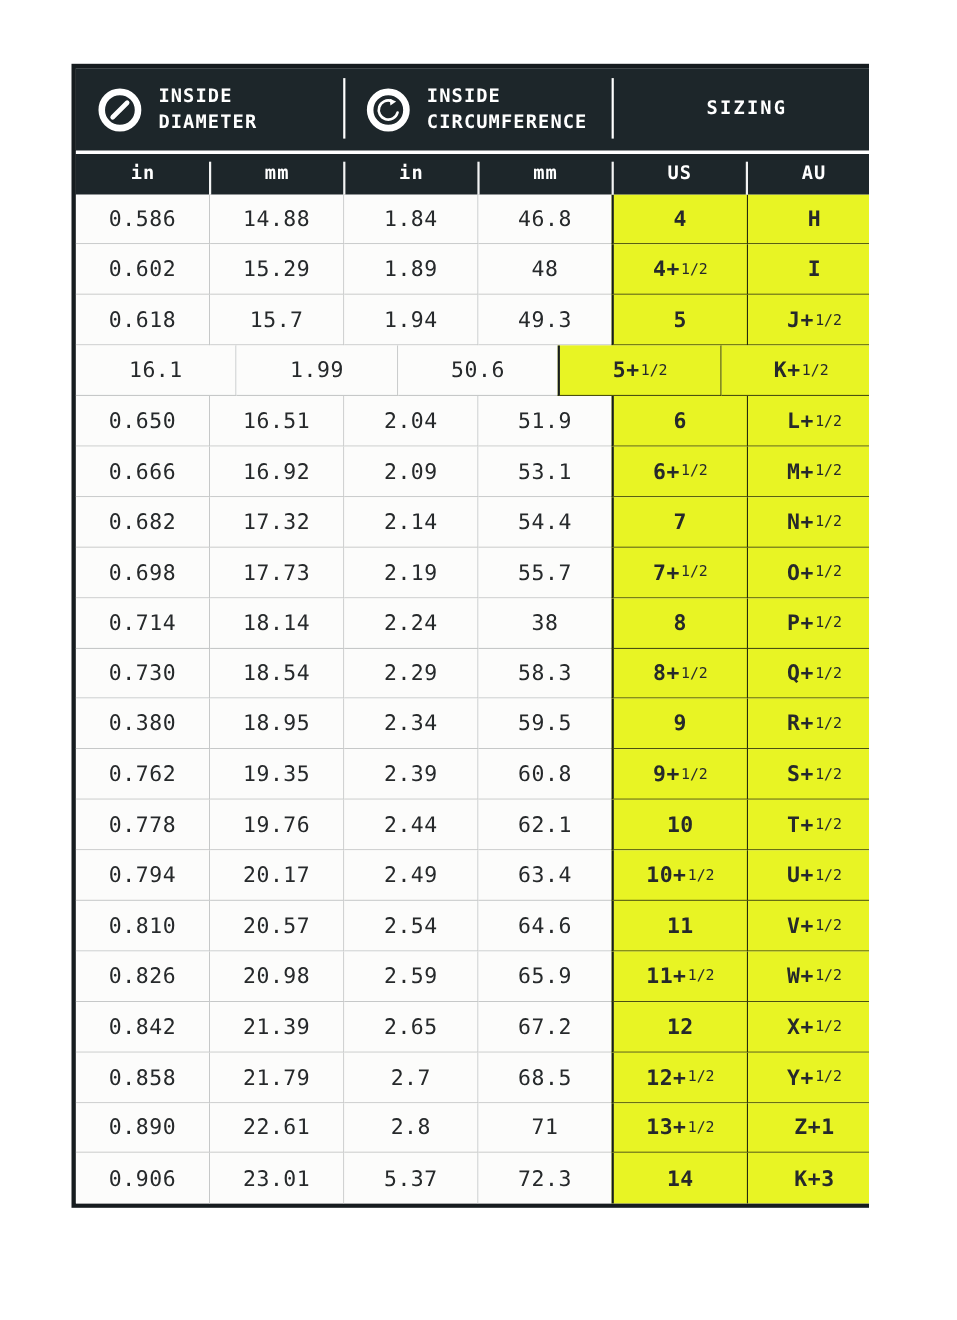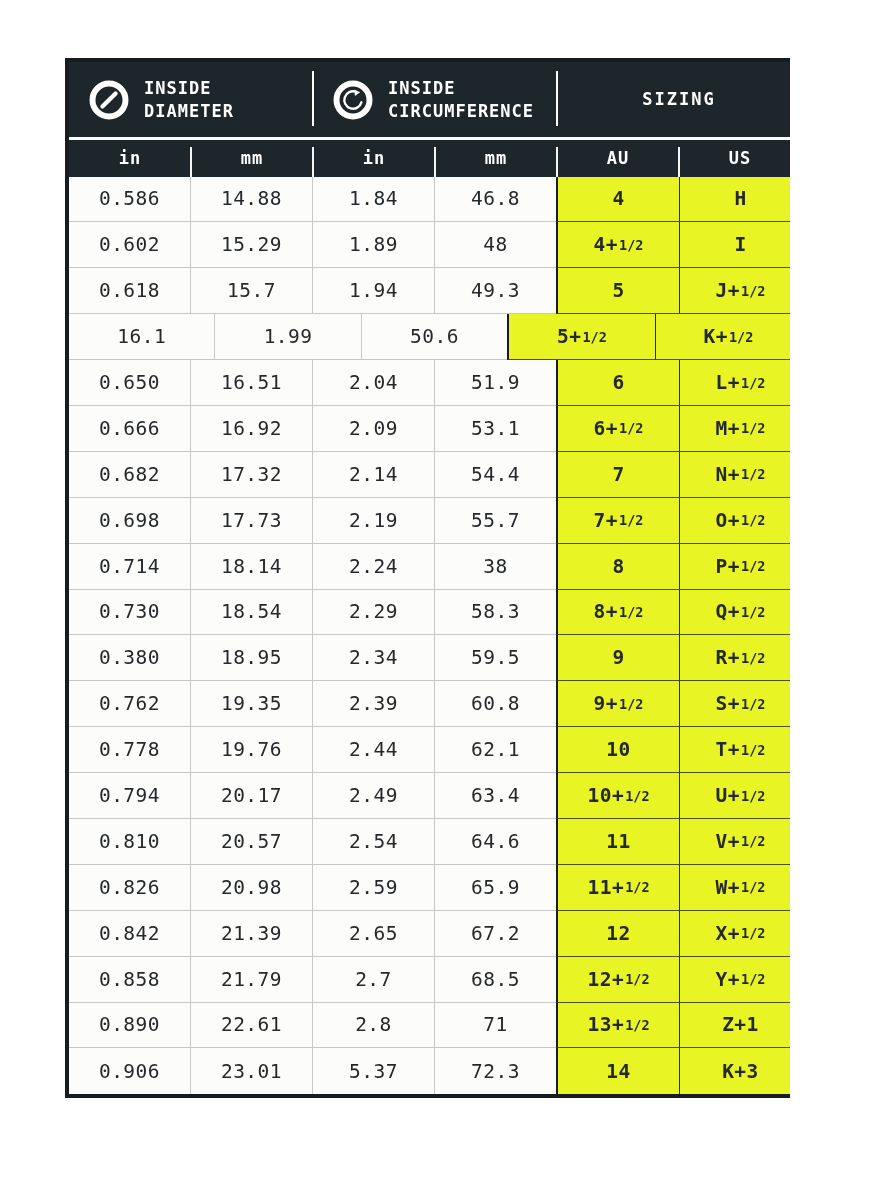--- a/index.html
+++ b/index.html
@@ -117,8 +117,8 @@
       <div class="scell">mm</div>
       <div class="scell">in</div>
       <div class="scell">mm</div>
+      <div class="scell">US</div>
       <div class="scell">AU</div>
-      <div class="scell">US</div>
     </div>
 
     <div class="tbody">

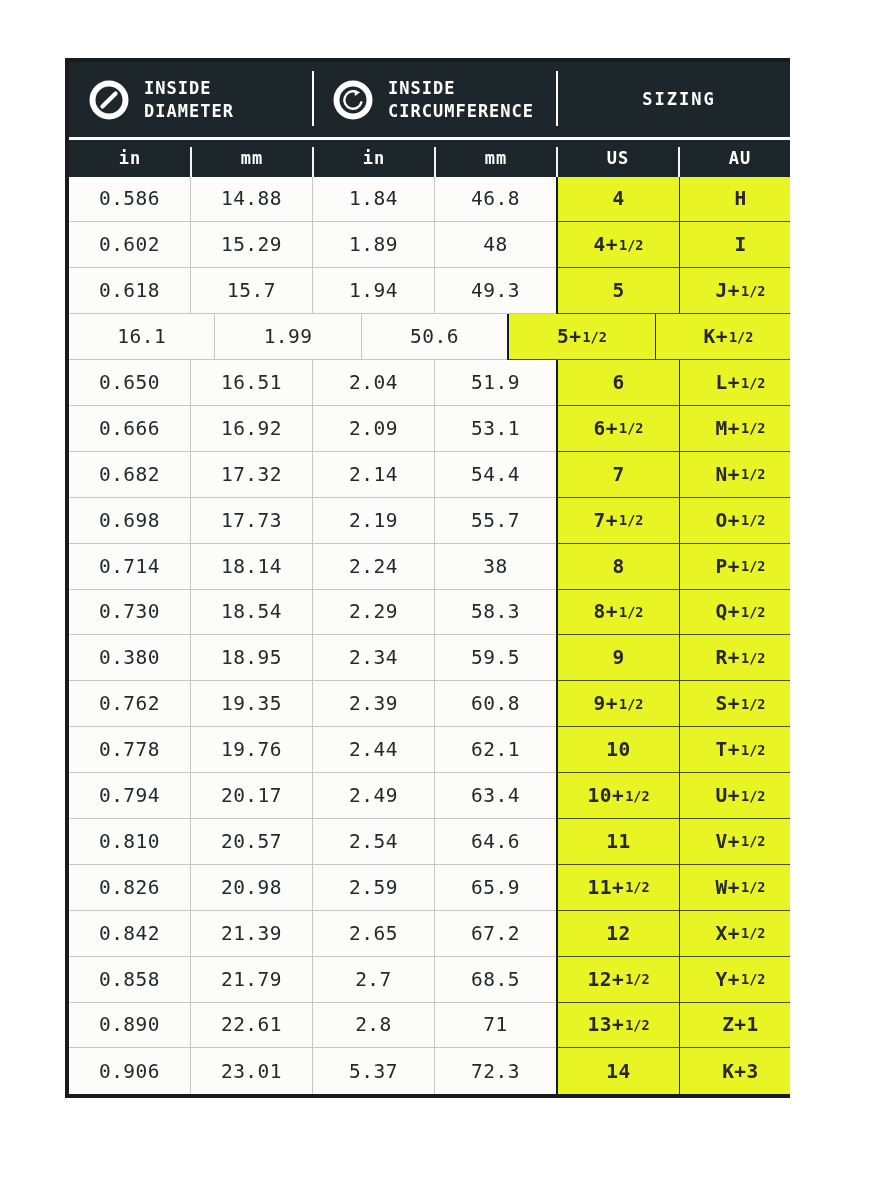--- a/index.html
+++ b/index.html
@@ -75,7 +75,7 @@
   .cell.us{border-left:2.5px solid var(--border-dark);}
   .cell.au{border-right:none;}
   .row:last-child .cell{border-bottom:none;}
-  .fr{font-size:13.5px;font-weight:bold;margin-left:1px;letter-spacing:0;}
+  .fr{font-size:13.5px;font-weight:normal;margin-left:1px;letter-spacing:0;}
 </style>
 </head>
 <body>

